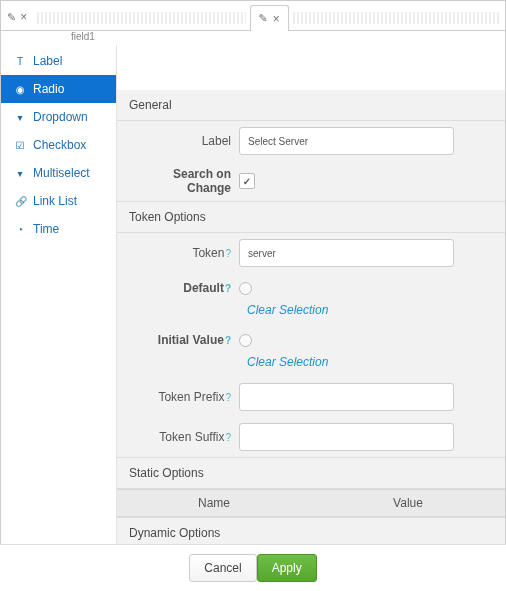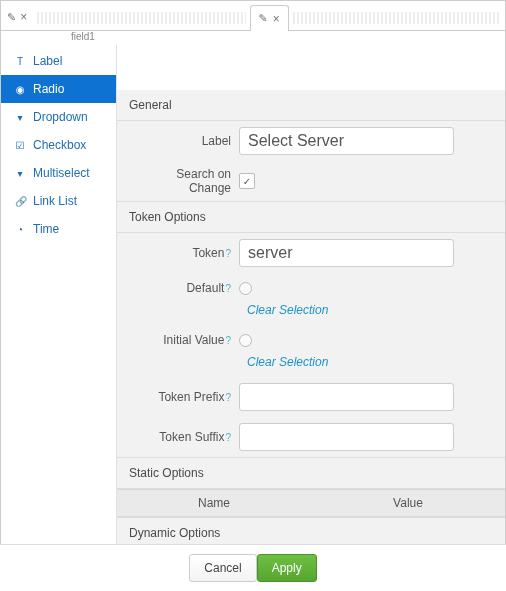--- a/index.html
+++ b/index.html
@@ -119,7 +119,7 @@
     border: 1px solid #ccc;
     border-radius: 3px;
     padding: 0 8px;
-    font-size: 16px;
+    font-size: 10px;
     color: #555;
   }
   .chk {

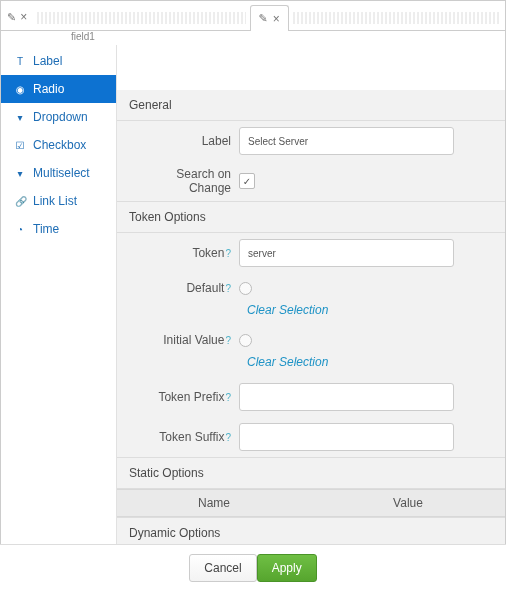--- a/index.html
+++ b/index.html
@@ -103,7 +103,7 @@
     padding: 6px 14px;
     min-height: 40px;
   }
-  .form-row.short { min-height: 30px; }
+  .form-row.short { min-height: 30px; font-weight: bold; }
   .form-label {
     width: 108px;
     text-align: right;

